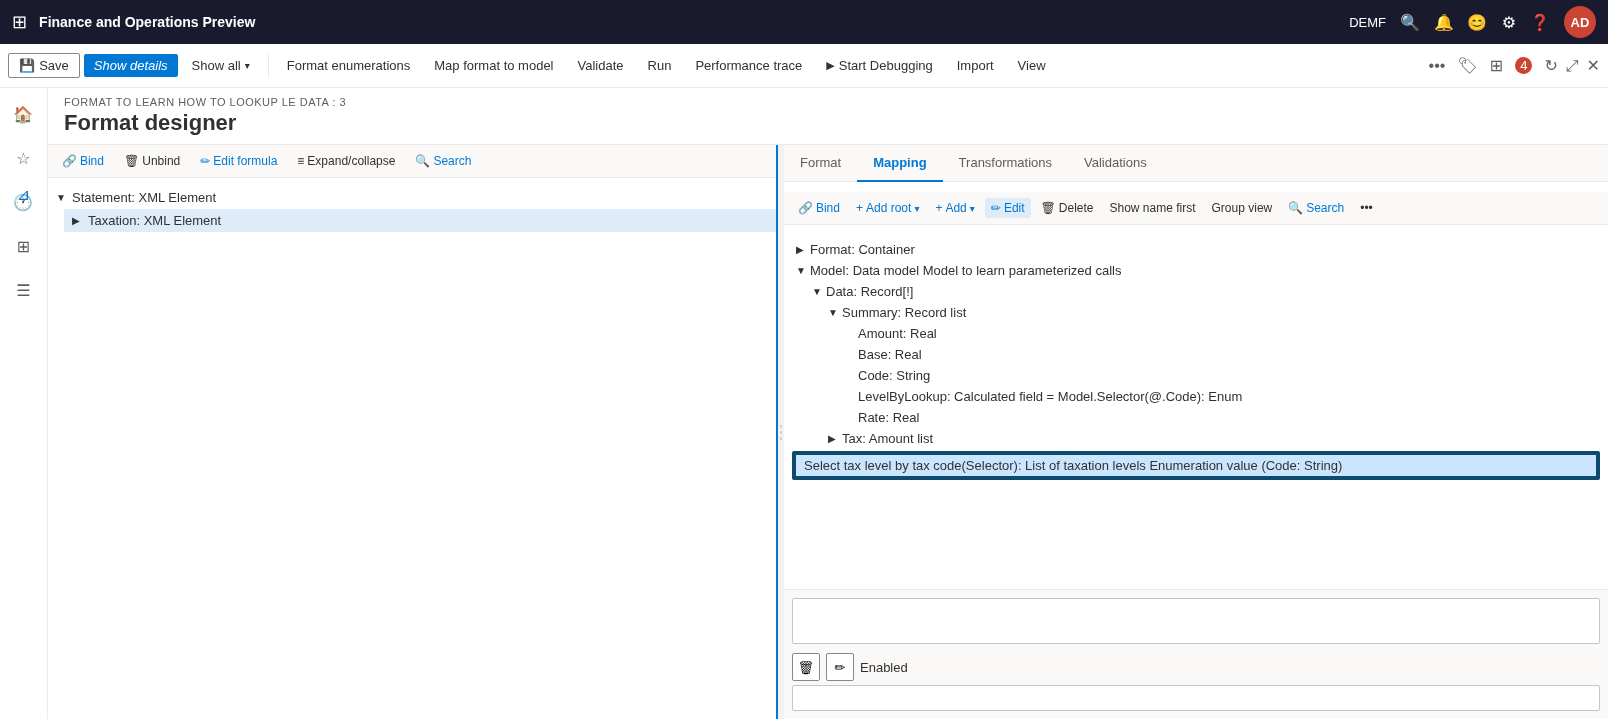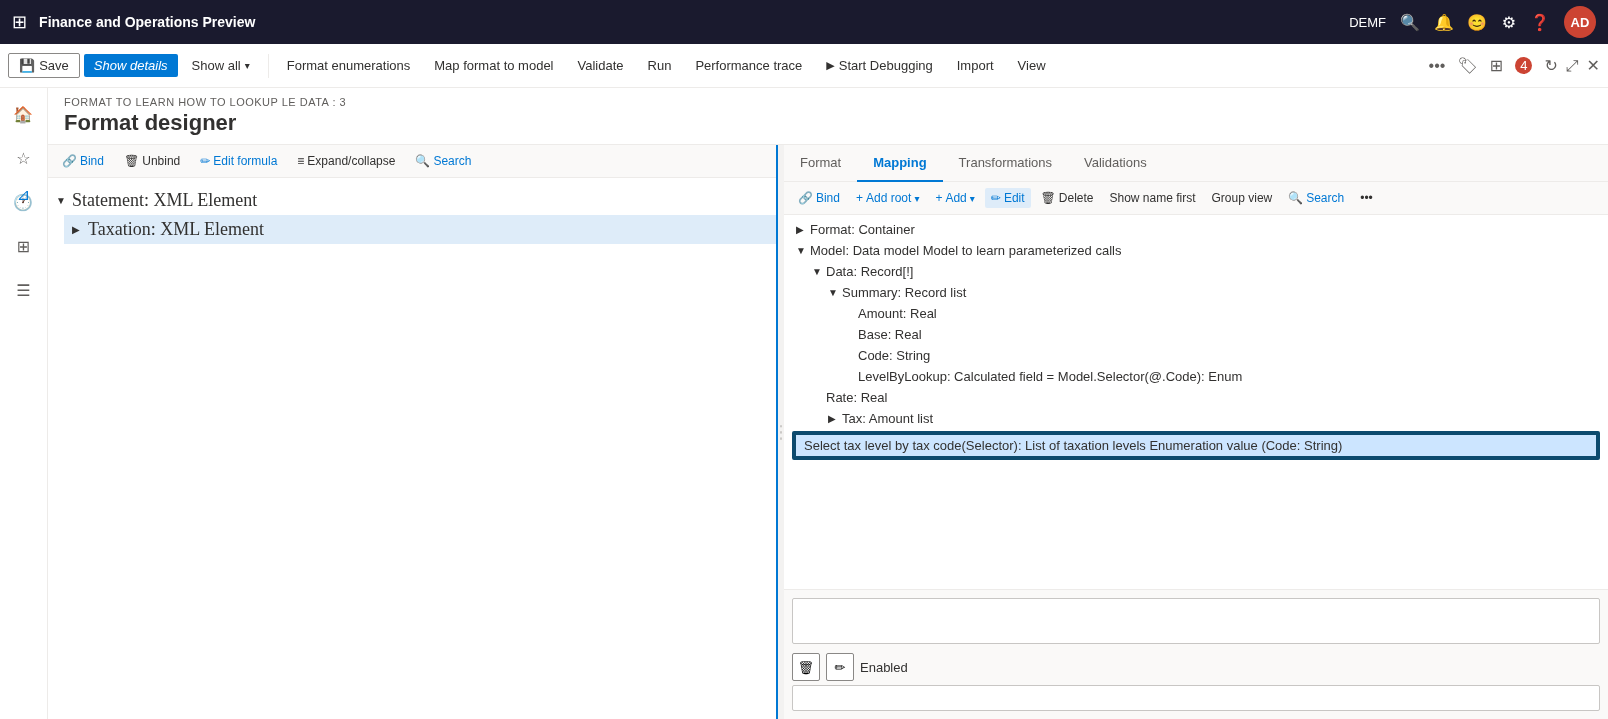--- a/index.html
+++ b/index.html
@@ -172,6 +172,7 @@
       flex-direction: column;
       overflow: hidden;
       background: #fff;
+      gap: 10px;
     }
     .mapping-tabs {
       display: flex;

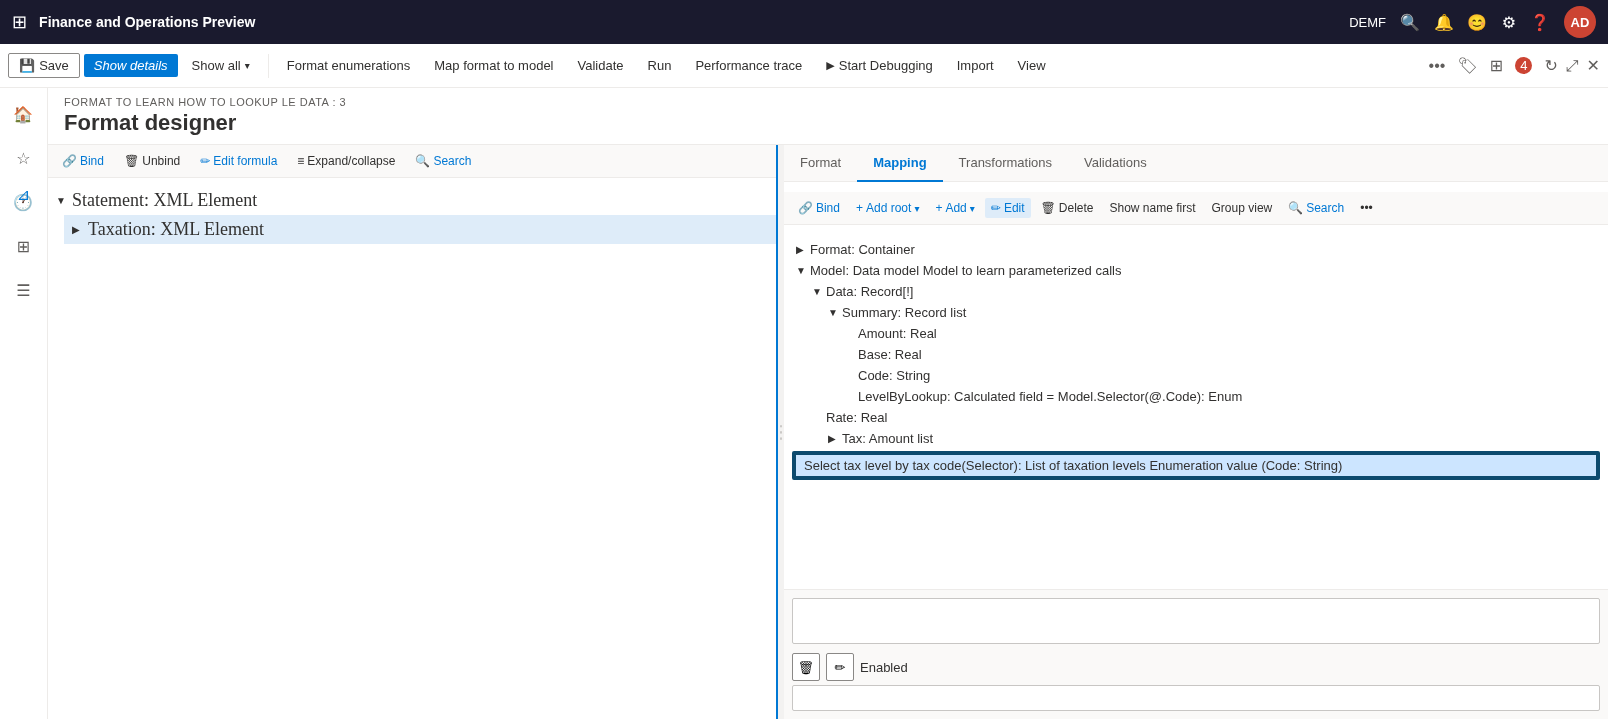--- a/index.html
+++ b/index.html
@@ -146,7 +146,7 @@
     }
     .tree-item.selected { background: #deecf9; }
     .tree-item .expand-icon { font-size: 10px; width: 12px; }
-    .tree-item .item-label { font-size: 18px; font-family: Liberation Serif, serif; }
+    .tree-item .item-label { font-size: 13px; }
     .tree-indent { margin-left: 16px; }
 
     

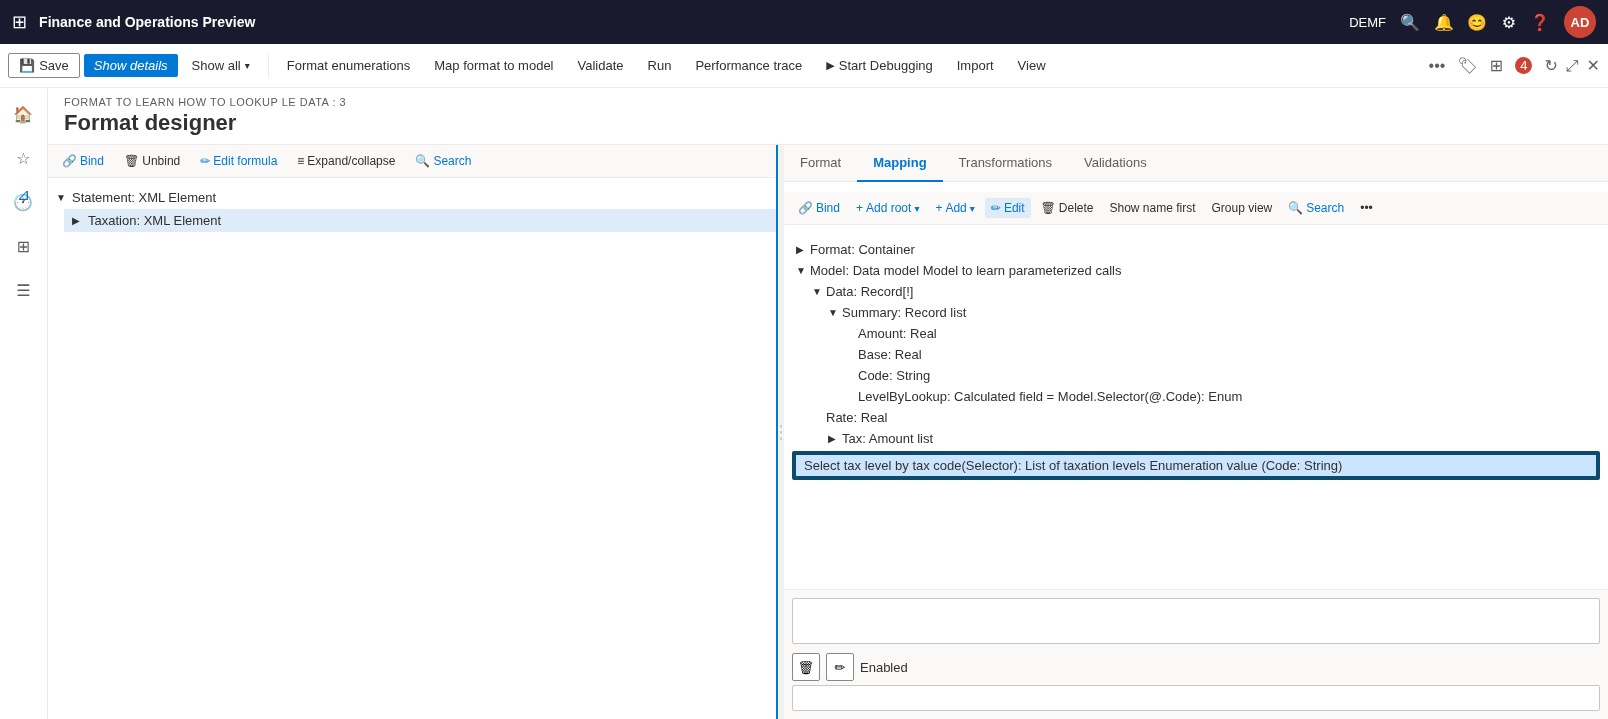--- a/index.html
+++ b/index.html
@@ -485,7 +485,7 @@
             <span class="map-label">LevelByLookup: Calculated field = Model.Selector(@.Code): Enum</span>
           </div>
 
-          <div class="map-tree-item" style="padding-left:28px;justify-content:flex-end;">
+          <div class="map-tree-item" style="padding-left:60px;justify-content:flex-end;">
             <span class="map-expand" style="visibility:hidden;"></span>
             <span class="map-label">Rate: Real</span>
           </div>

